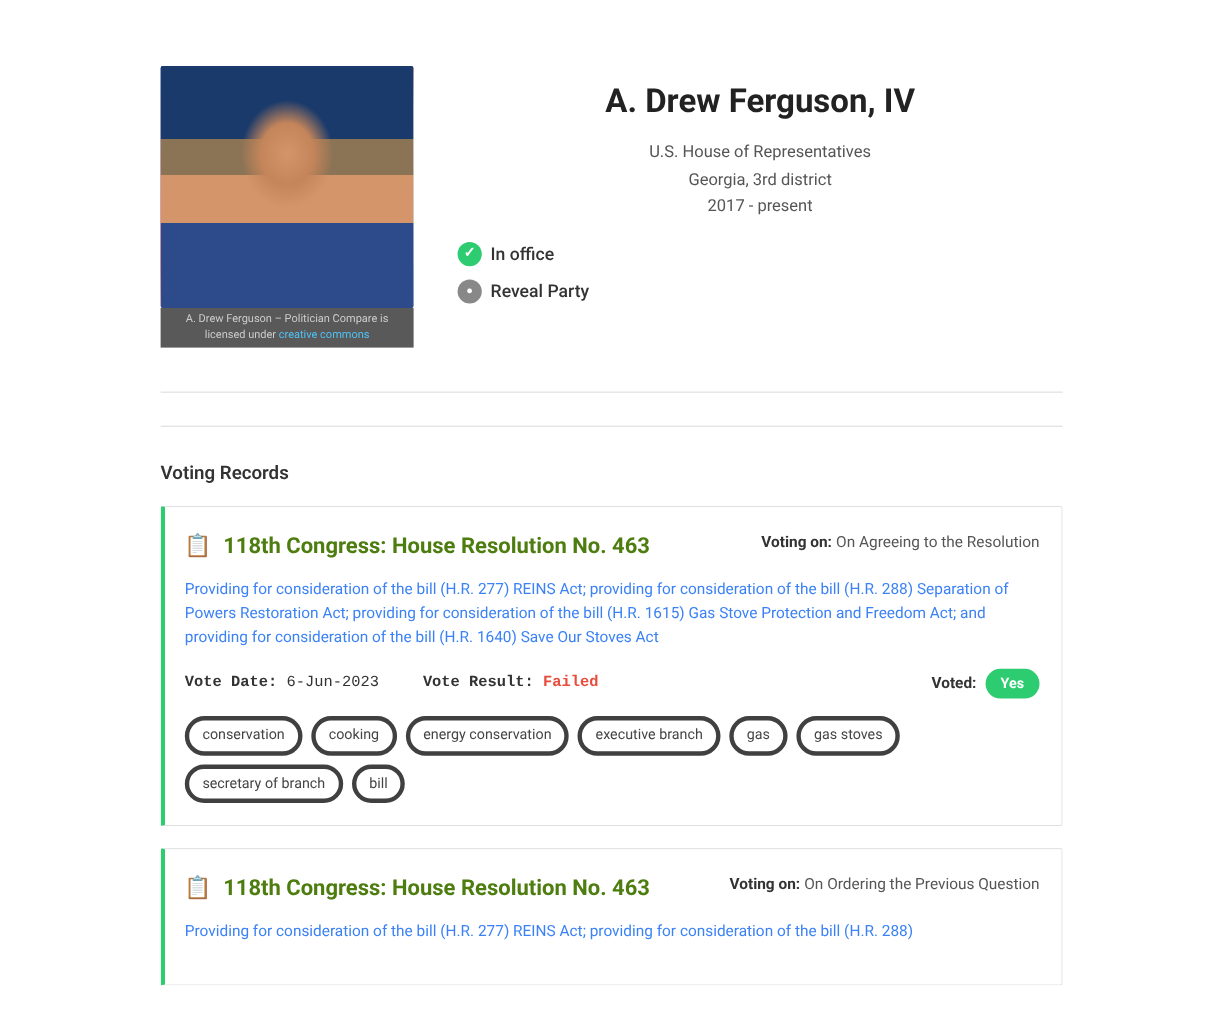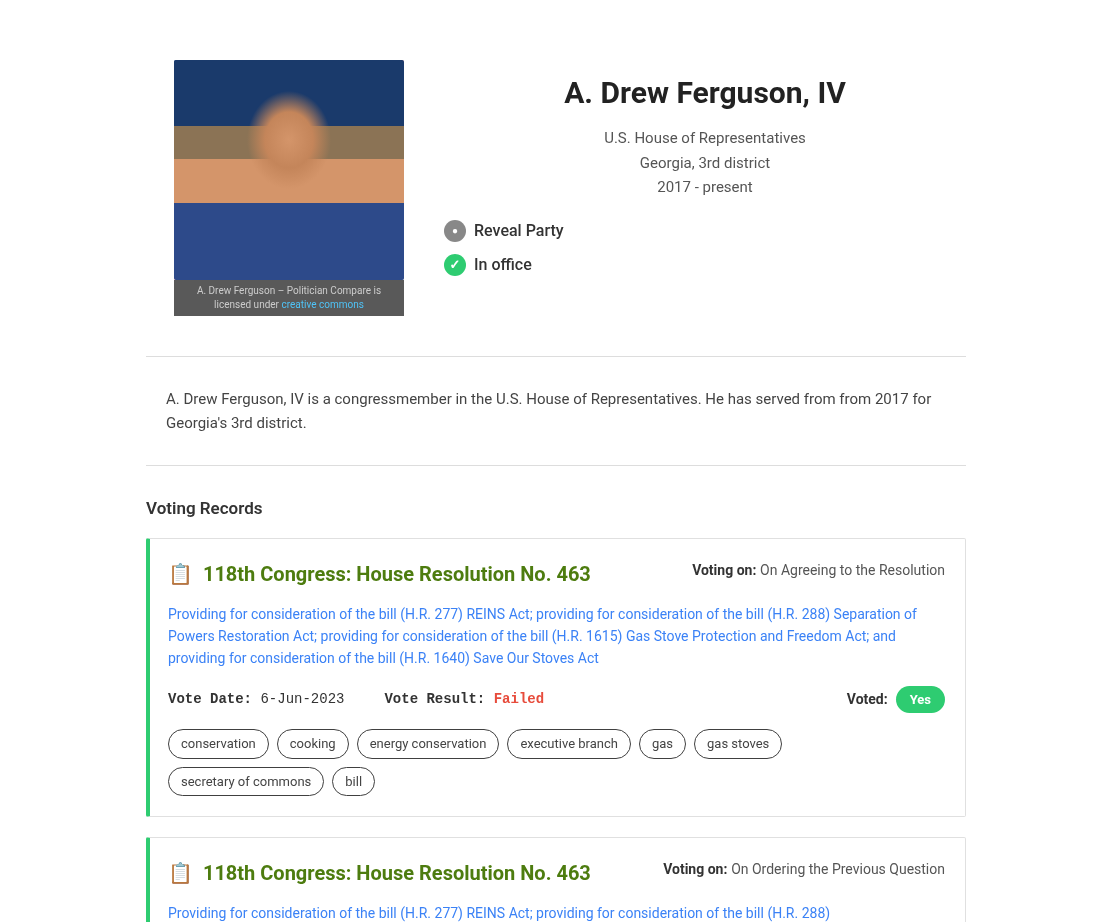--- a/index.html
+++ b/index.html
@@ -268,13 +268,13 @@
       <p class="politician-term">2017 - present</p>
 
       <div class="status-row">
+        <div class="status-icon-green"></div>
+        <span class="status-text">In office</span>
+      </div>
+
+      <div class="status-row">
         <div class="reveal-icon"></div>
         <span class="reveal-text">Reveal Party</span>
-      </div>
-
-      <div class="status-row">
-        <div class="status-icon-green"></div>
-        <span class="status-text">In office</span>
       </div>
     </div>
   </div>

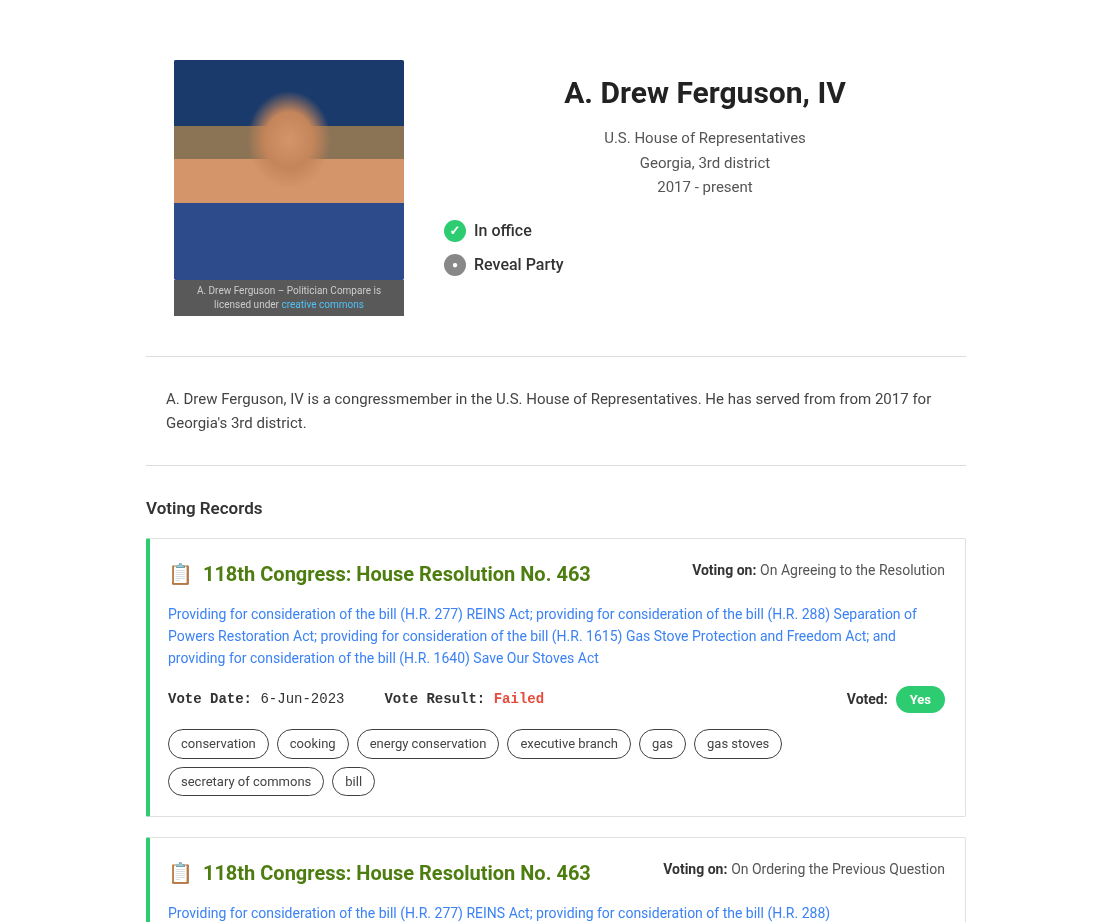--- a/index.html
+++ b/index.html
@@ -24,7 +24,6 @@
     .profile-image-wrapper {
       flex-shrink: 0;
       width: 230px;
-      margin-left: 28px;
     }
     .profile-image-box {
       width: 230px;

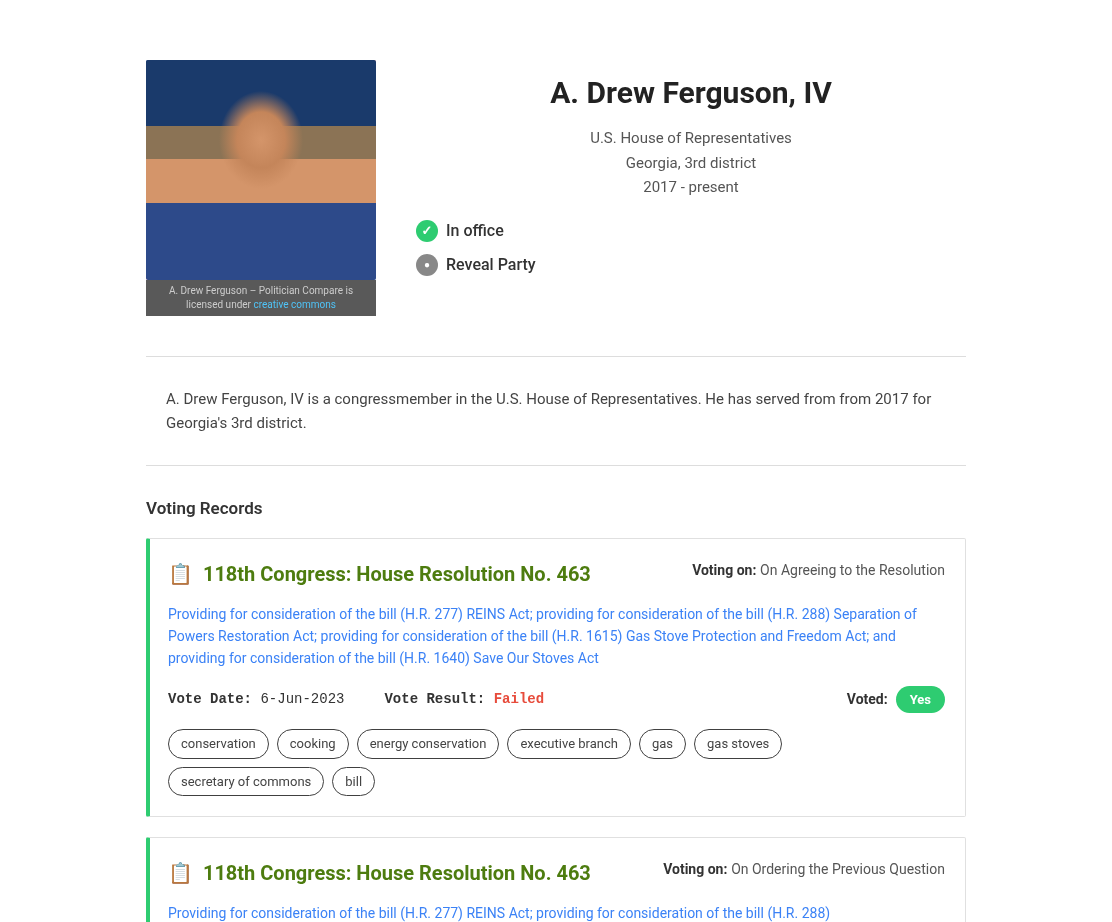--- a/index.html
+++ b/index.html
@@ -280,7 +280,6 @@
 
   <hr class="divider">
 
-  <p class="bio-text">A. Drew Ferguson, IV is a congressmember in the U.S. House of Representatives. He has served from from 2017 for Georgia's 3rd district.</p>
 
   <hr class="divider">
 

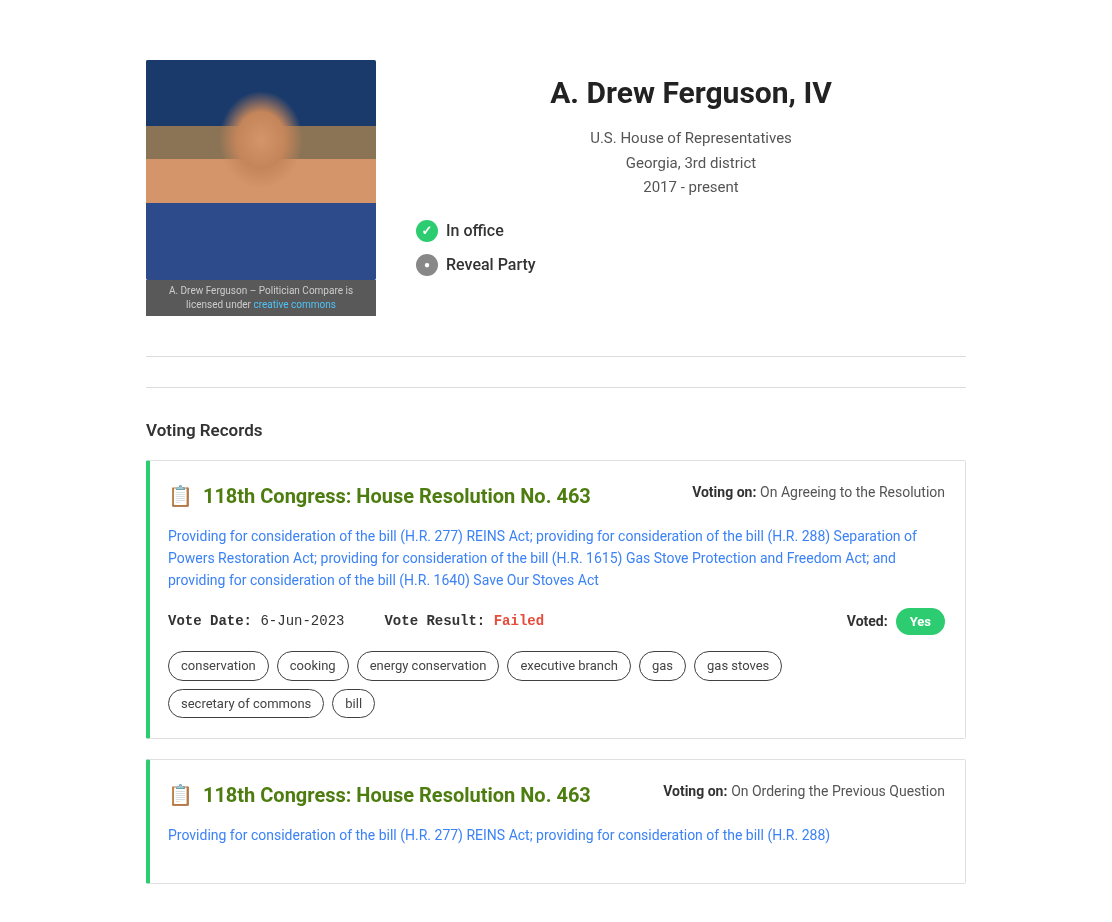--- a/index.html
+++ b/index.html
@@ -234,7 +234,7 @@
       gap: 8px;
     }
     .tag {
-      border: 1px solid #404040;
+      border: 4px solid #404040;
       border-radius: 20px;
       padding: 4px 12px;
       font-size: 13px;

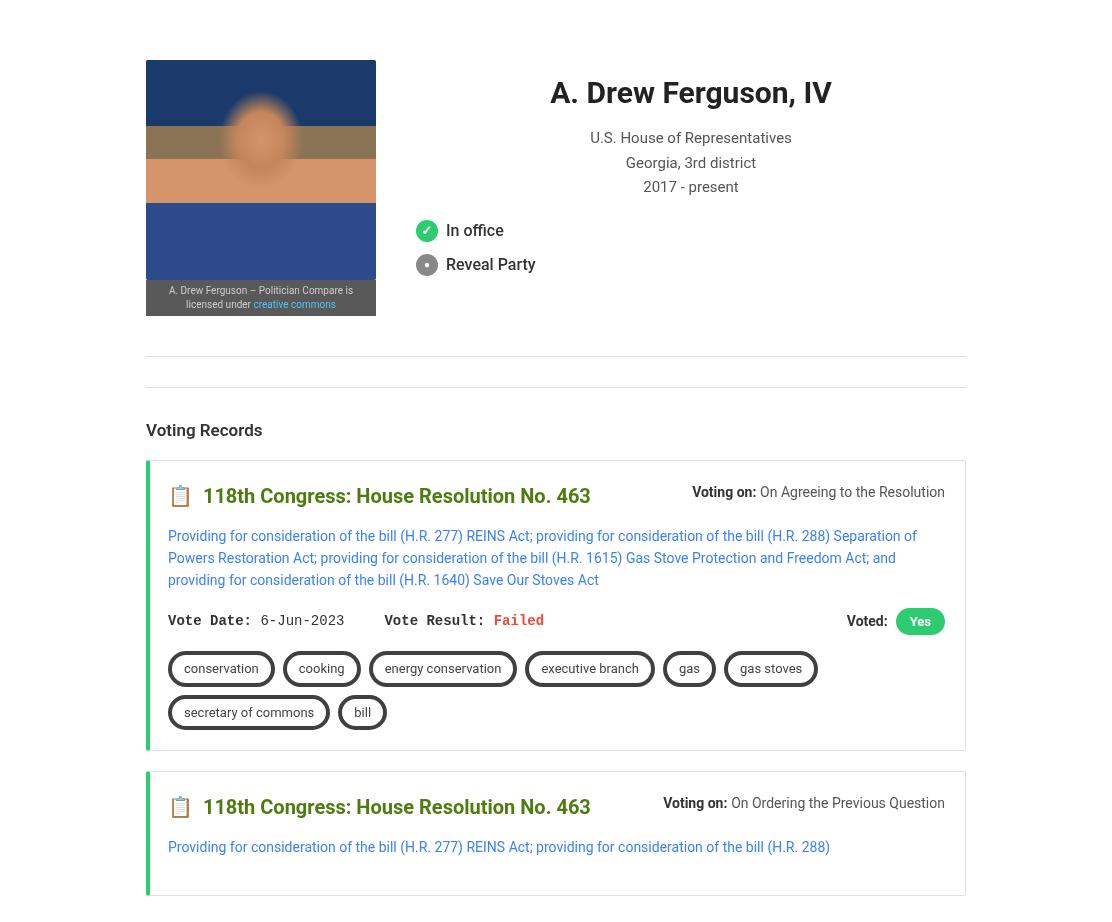--- a/index.html
+++ b/index.html
@@ -322,7 +322,7 @@
         <span class="tag">executive branch</span>
         <span class="tag">gas</span>
         <span class="tag">gas stoves</span>
-        <span class="tag">secretary of commons</span>
+        <span class="tag">secretary of branch</span>
         <span class="tag">bill</span>
       </div>
     </div>

